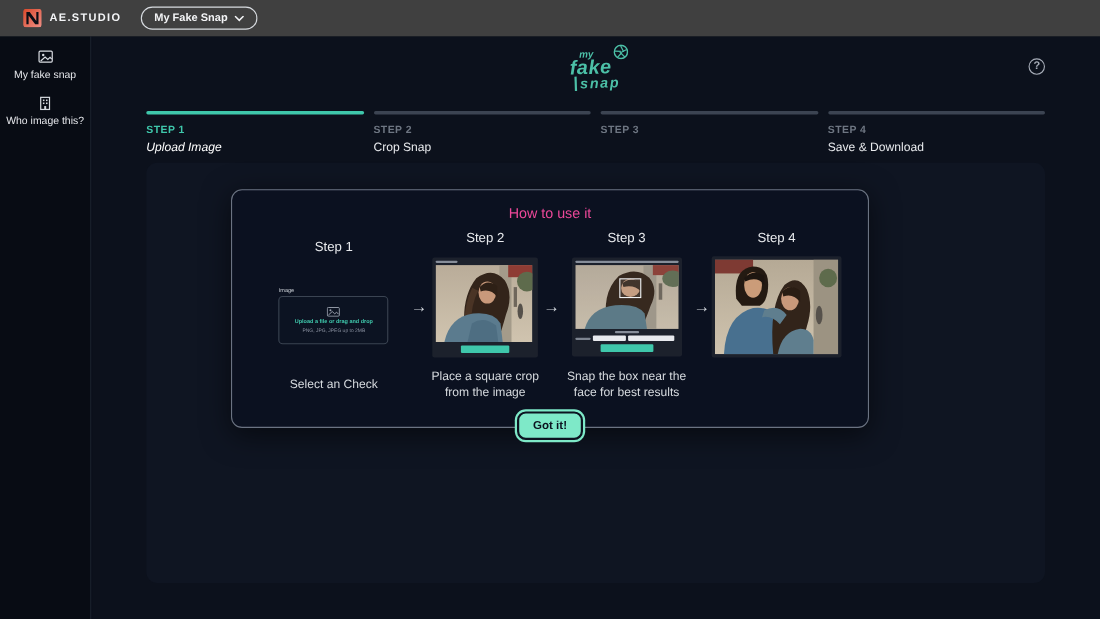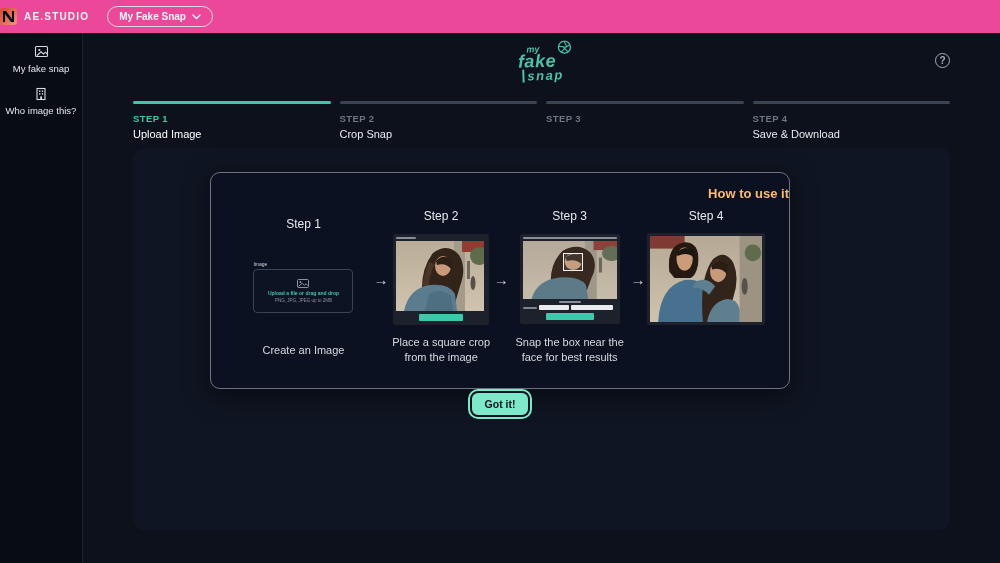--- a/index.html
+++ b/index.html
@@ -7,7 +7,7 @@
   body { font-family:"Liberation Sans", sans-serif; background:#0c111c; position:relative; color:#e5e7eb; }
 
   
-  .topbar { position:absolute; left:0; top:0; width:1000px; height:33px; background:#ec4899; display:flex; align-items:center; z-index:5; }
+  .topbar { position:absolute; left:0; top:0; width:1000px; height:33px; background:#404040; display:flex; align-items:center; padding-left:21px; z-index:5; }
   .brand { display:flex; align-items:center; gap:7px; }
   .brand-logo { width:17px; height:17px; border-radius:3px; overflow:hidden; flex:none; }
   .brand-name { font-size:10px; font-weight:700; letter-spacing:1.2px; color:#f3f4f6; }

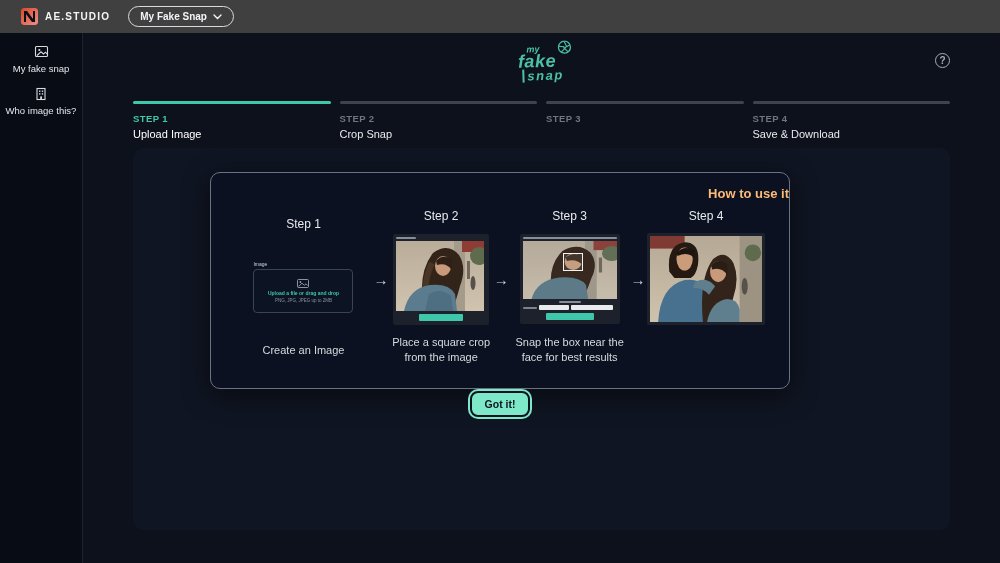--- a/index.html
+++ b/index.html
@@ -42,7 +42,7 @@
   .step-num { margin-top:9px; font-size:9.5px; font-weight:700; letter-spacing:.4px; color:#6e7682; }
   .step-col.active .step-num { color:#3fc7ab; }
   .step-lbl { margin-top:4px; font-size:11px; color:#e8eaed; }
-  .step-col.active .step-lbl { color:#ffffff; }
+  .step-col.active .step-lbl { color:#ffffff;font-style:italic; }
 
   
   .modal { position:absolute; left:126px; top:139px; width:580px; height:217px; background:#0b1120; border:1px solid #6b7382; border-radius:10px; box-shadow:0 6px 26px rgba(0,0,0,.55); padding-top:13px; }

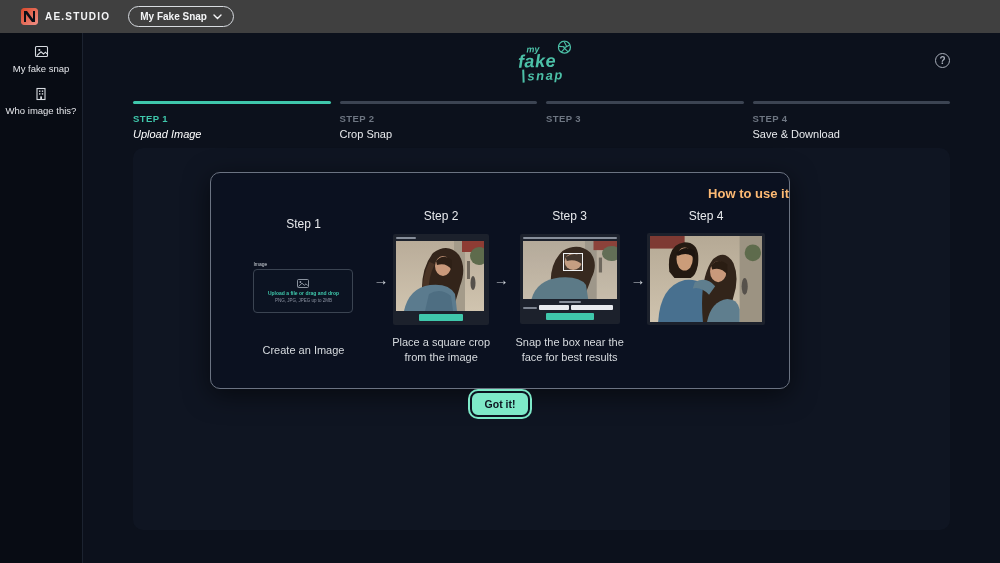--- a/index.html
+++ b/index.html
@@ -46,7 +46,7 @@
 
   
   .modal { position:absolute; left:126px; top:139px; width:580px; height:217px; background:#0b1120; border:1px solid #6b7382; border-radius:10px; box-shadow:0 6px 26px rgba(0,0,0,.55); padding-top:13px; }
-  .modal-title { text-align:right; font-size:13px; font-weight:700; color:#fdba74; }
+  .modal-title { text-align:center; font-size:13px; font-weight:400; color:#ec4899; }
   .modal-row { display:flex; justify-content:space-between; align-items:flex-start; padding:8px 24px 0 24px; }
   .m-col { display:flex; flex-direction:column; align-items:center; }
   .m-col.c1 { width:150px; padding-top:8px; }

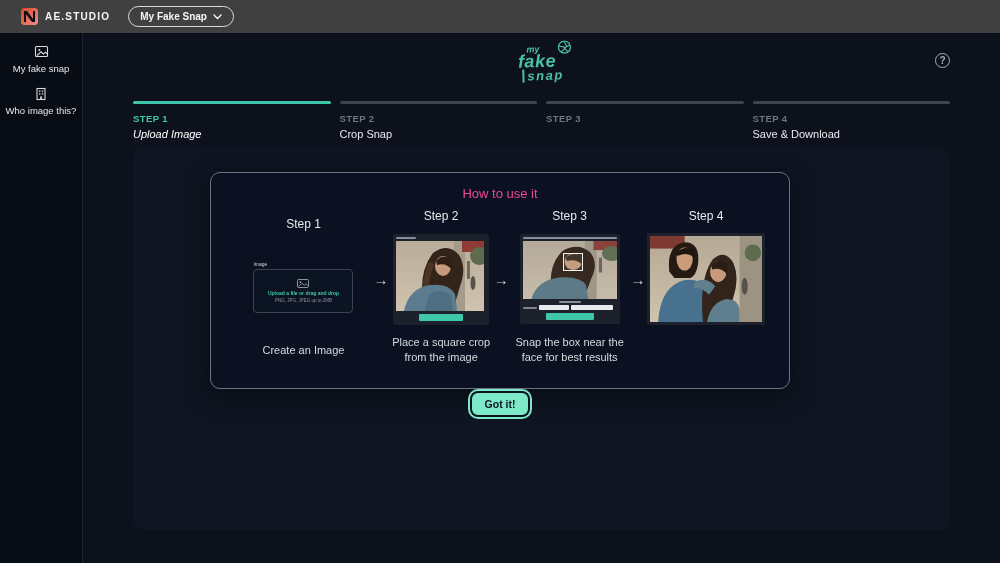--- a/index.html
+++ b/index.html
@@ -195,7 +195,7 @@
             </div>
           </div>
         </div>
-        <div class="m-caption">Create an Image</div>
+        <div class="m-caption">Select an Check</div>
       </div>
 
       <div class="m-arrow">→</div>

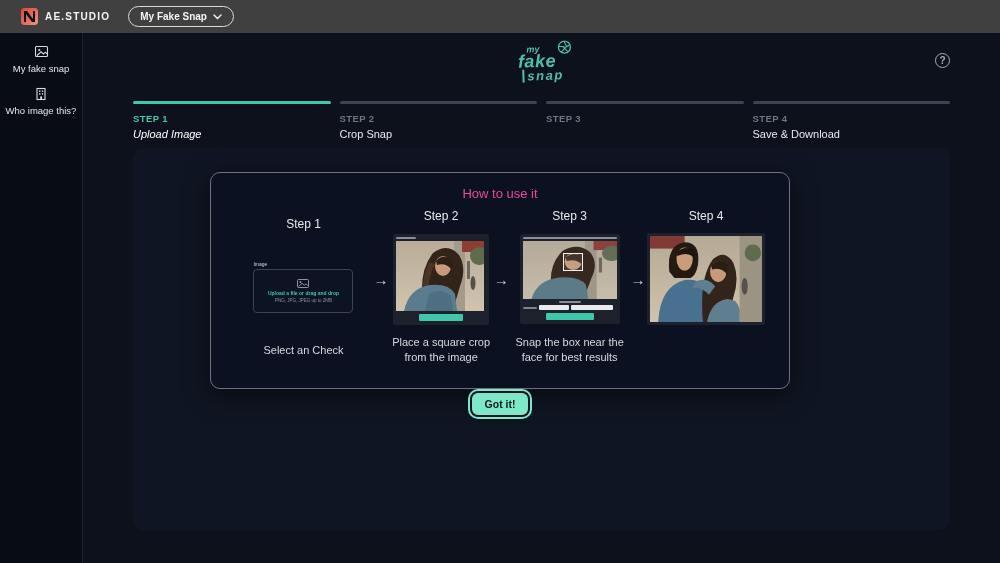--- a/index.html
+++ b/index.html
@@ -57,7 +57,7 @@
   .thumb-zone { height:100px; display:flex; flex-direction:column; align-items:center; justify-content:center; }
   .m-caption { font-size:11px; color:#d6dade; text-align:center; line-height:1.35; margin-top:6px; max-width:150px; }
   .m-arrow { width:18px; text-align:center; color:#cfd4da; font-size:15px; margin-top:62px; flex:none; }
-  .gotit-row { display:flex; justify-content:center; margin-top:26px;align-items:center; }
+  .gotit-row { display:flex; justify-content:center; margin-top:9px;align-items:center; }
   .gotit-btn { background:#7ee9c8; color:#0c1320; font-size:10.5px; font-weight:700; font-family:inherit; padding:5px 13px; border:2px solid #0c1320; border-radius:8px; box-shadow:0 0 0 2px #7ee9c8; cursor:pointer; }
 
   

